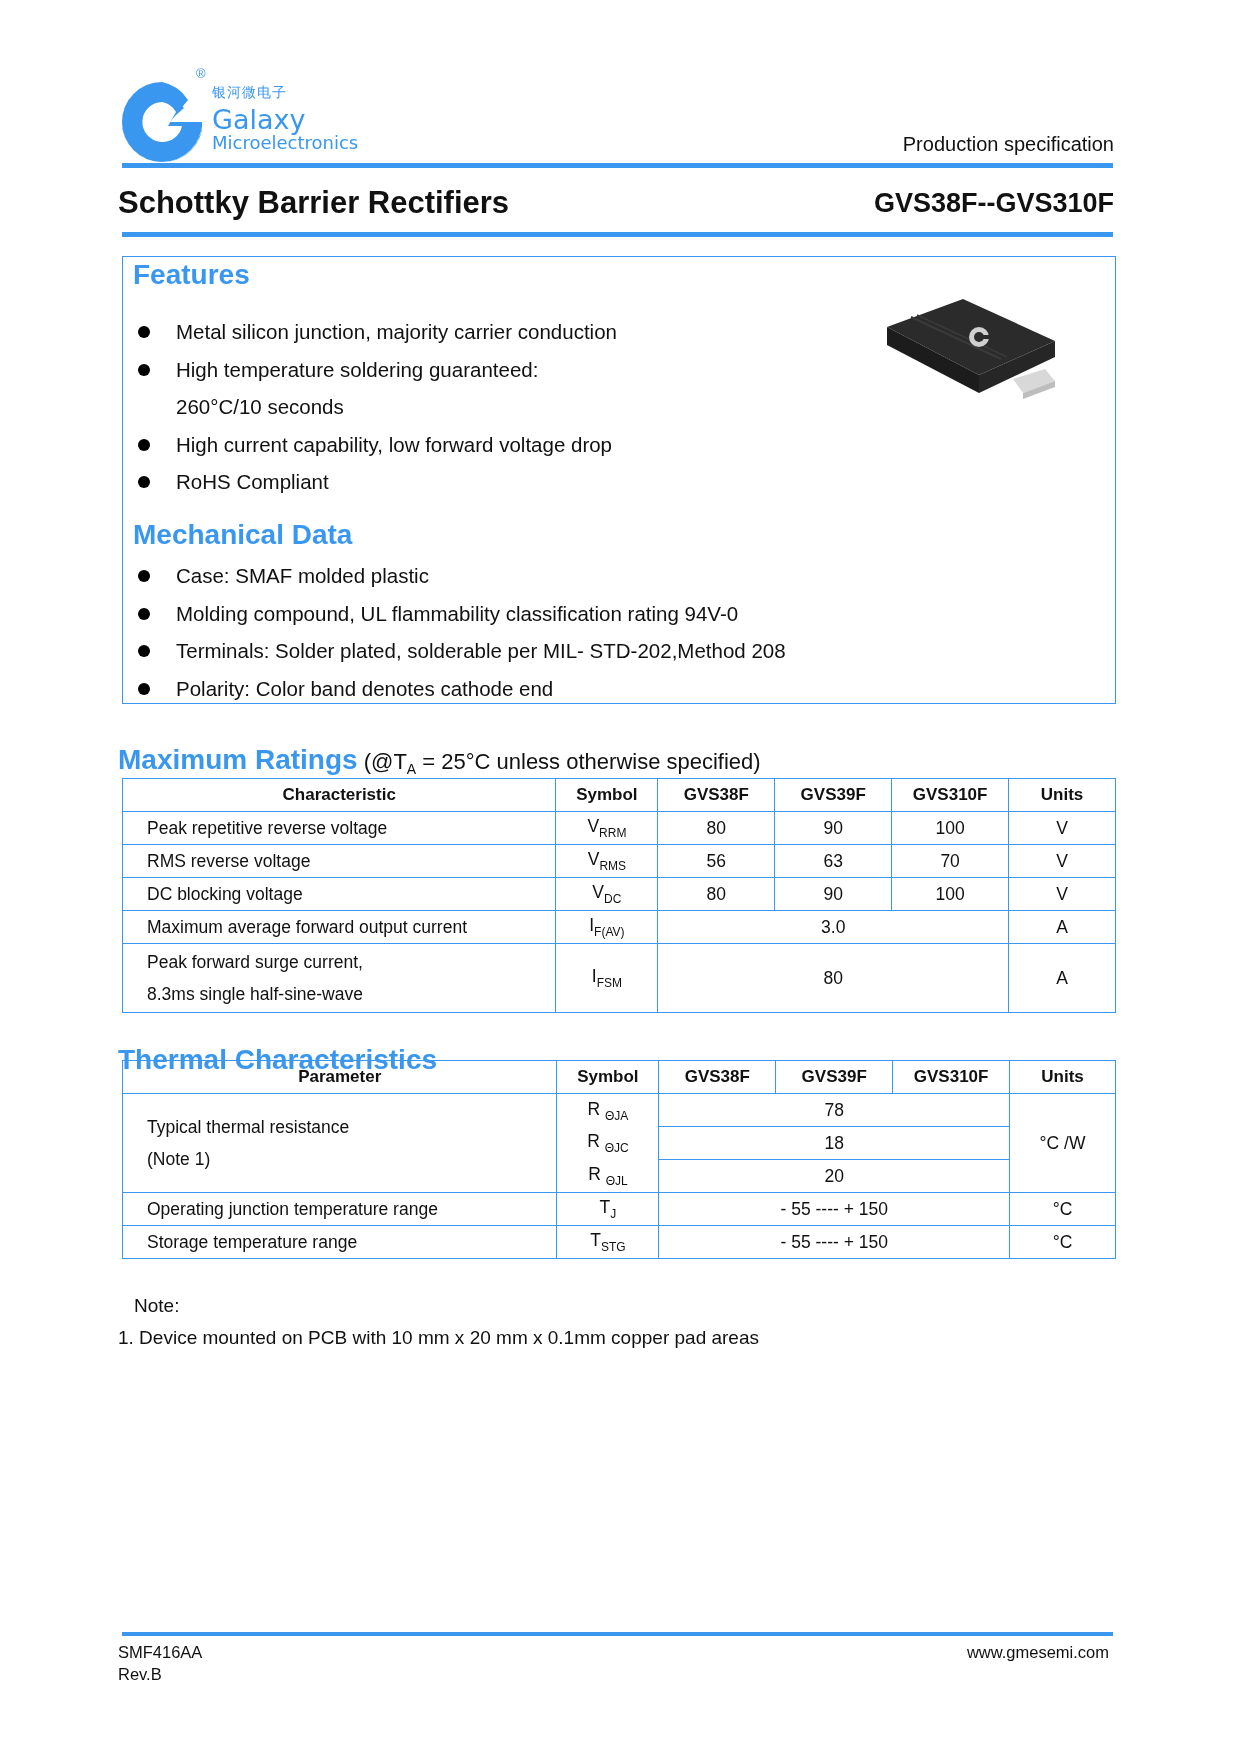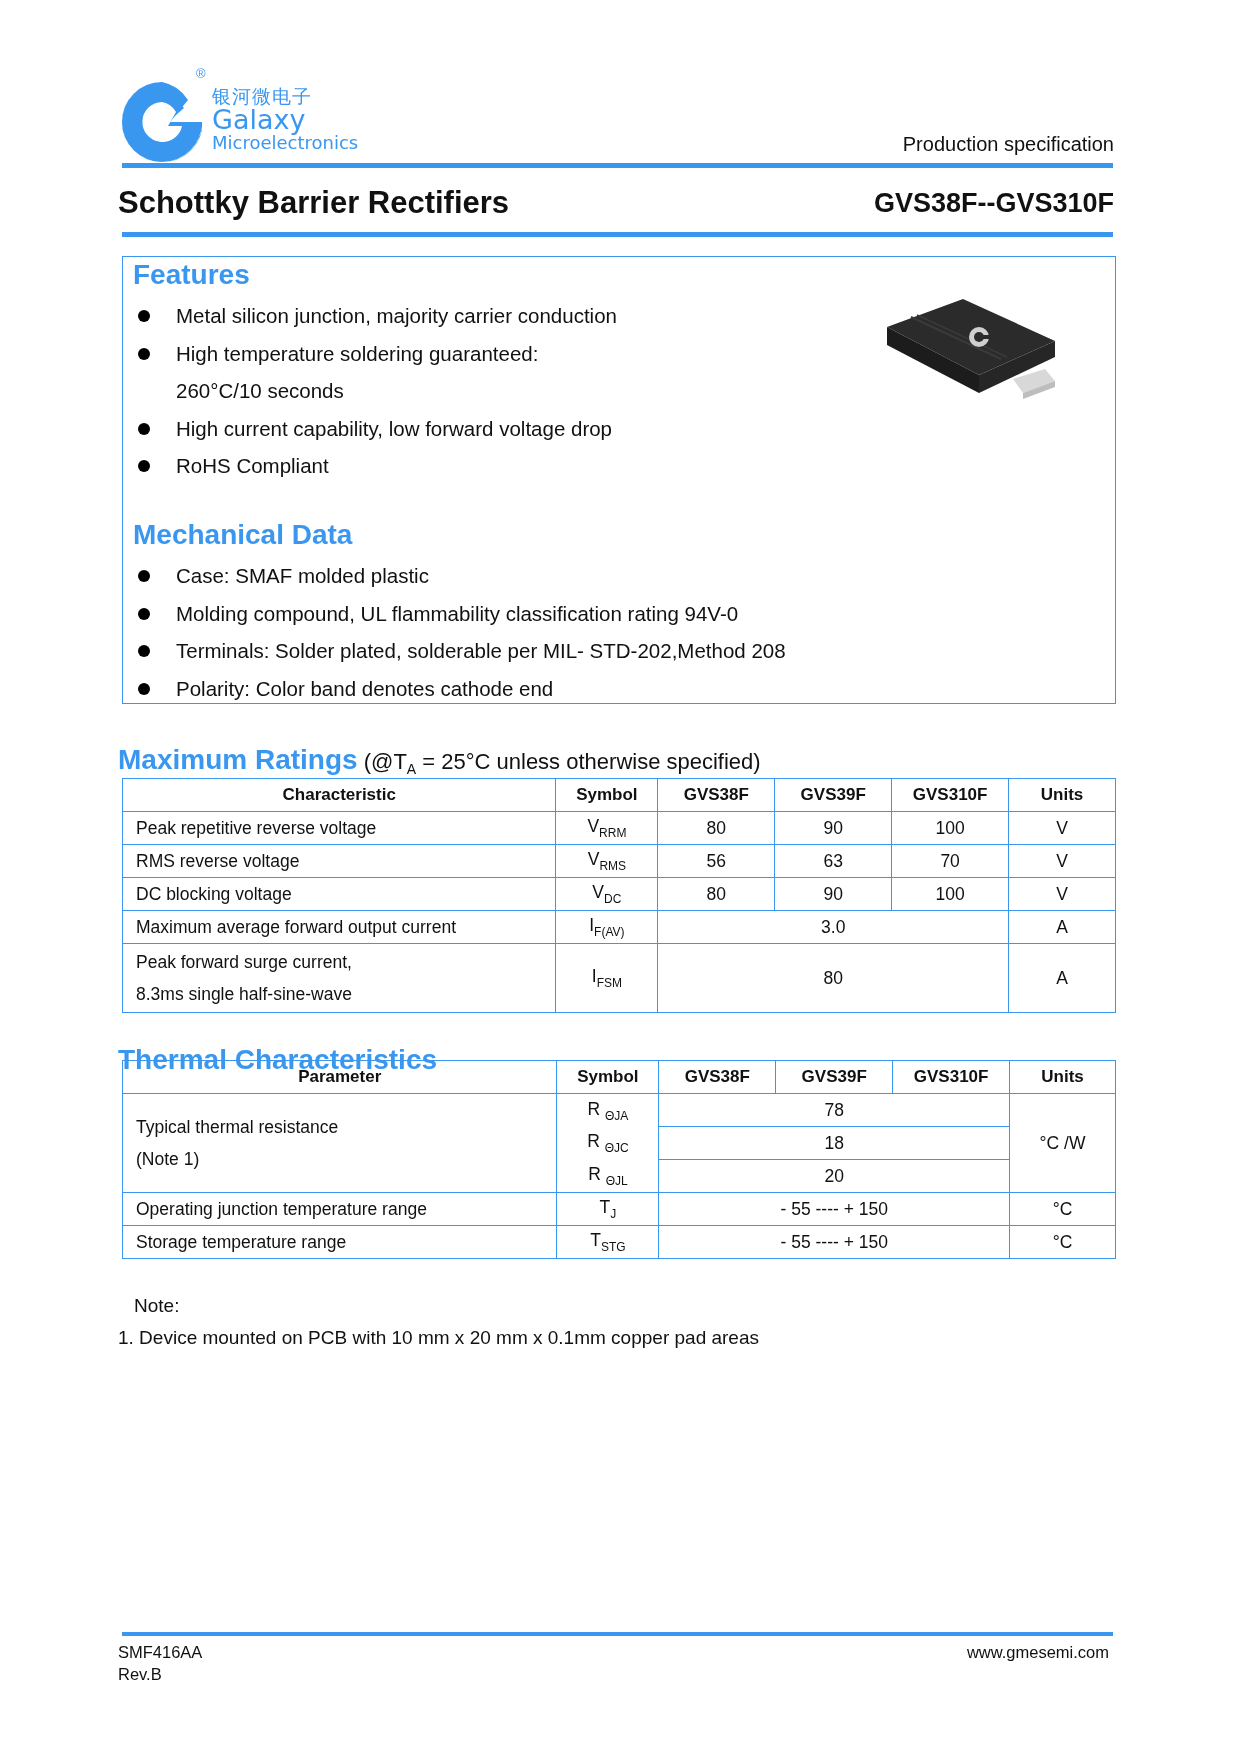--- a/index.html
+++ b/index.html
@@ -9,7 +9,7 @@
   .logo { position: absolute; left: 118px; top: 66px; width: 270px; height: 100px; }
   .logo .g-mark { position: absolute; left: 0; top: 12px; }
   .logo .reg { position: absolute; left: 78px; top: 0px; font-size: 13px; color: #3a97f0; }
-  .logo .cn { position: absolute; left: 94px; top: 18px; font-size: 19px; color: #3a97f0; letter-spacing: 1px; font-family: "DejaVu Sans", sans-serif; }
+  .logo .cn { position: absolute; left: 94px; top: 18px; font-size: 14px; color: #3a97f0; letter-spacing: 1px; font-family: "DejaVu Sans", sans-serif; }
   .logo .name { position: absolute; left: 94px; top: 38px; font-size: 27px; color: #3a97f0; font-family: "DejaVu Sans", sans-serif; }
   .logo .sub { position: absolute; left: 94px; top: 66px; font-size: 18px; color: #3a97f0; font-family: "DejaVu Sans", sans-serif; }
 

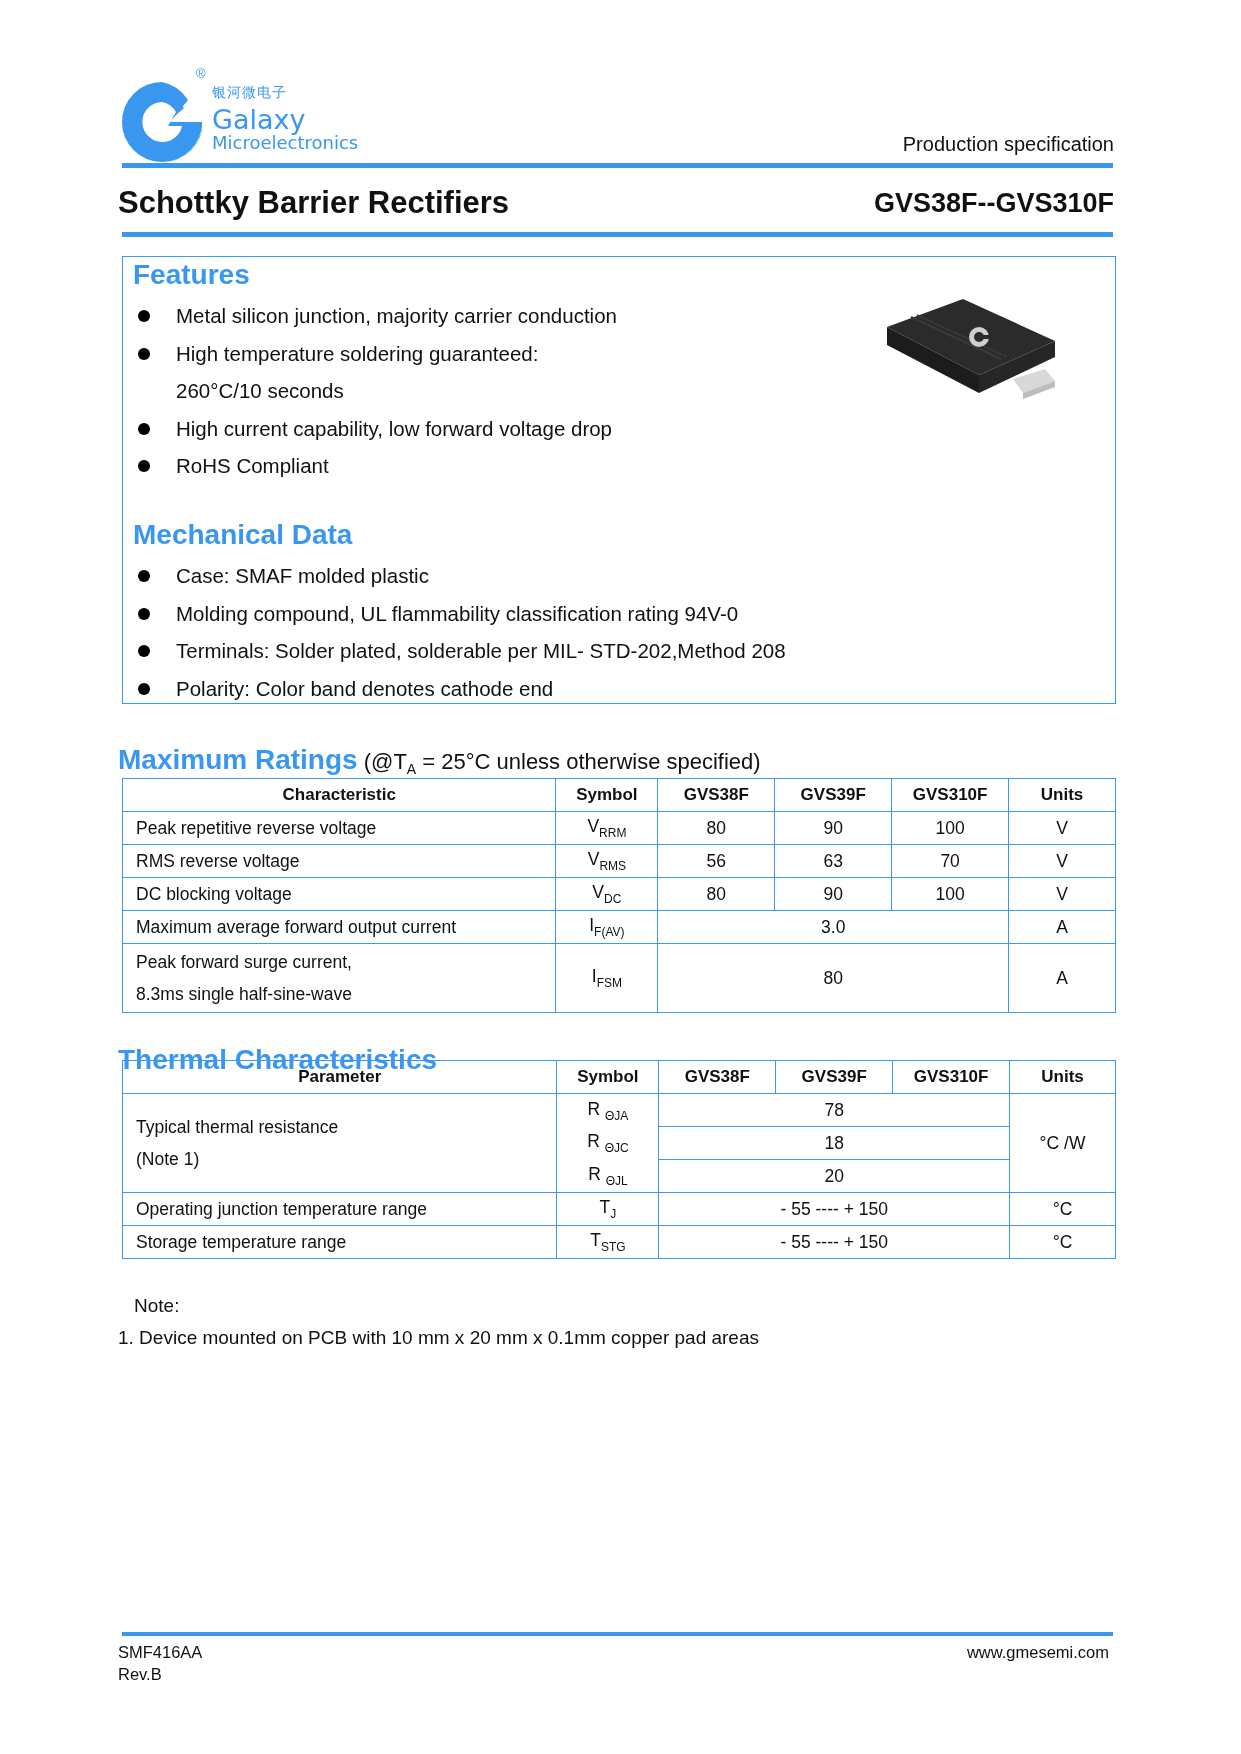--- a/index.html
+++ b/index.html
@@ -74,7 +74,7 @@
 
 <div class="feat-box">
   <div class="section-h" style="left:10px; top:2px;">Features</div>
-  <ul class="bullets" style="top:40px;">
+  <ul class="bullets" style="top:56px;">
     <li><span class="dot"></span><span>Metal silicon junction, majority carrier conduction</span></li>
     <li><span class="dot"></span><span>High temperature soldering guaranteed:</span></li>
     <li class="cont"><span>260°C/10 seconds</span></li>

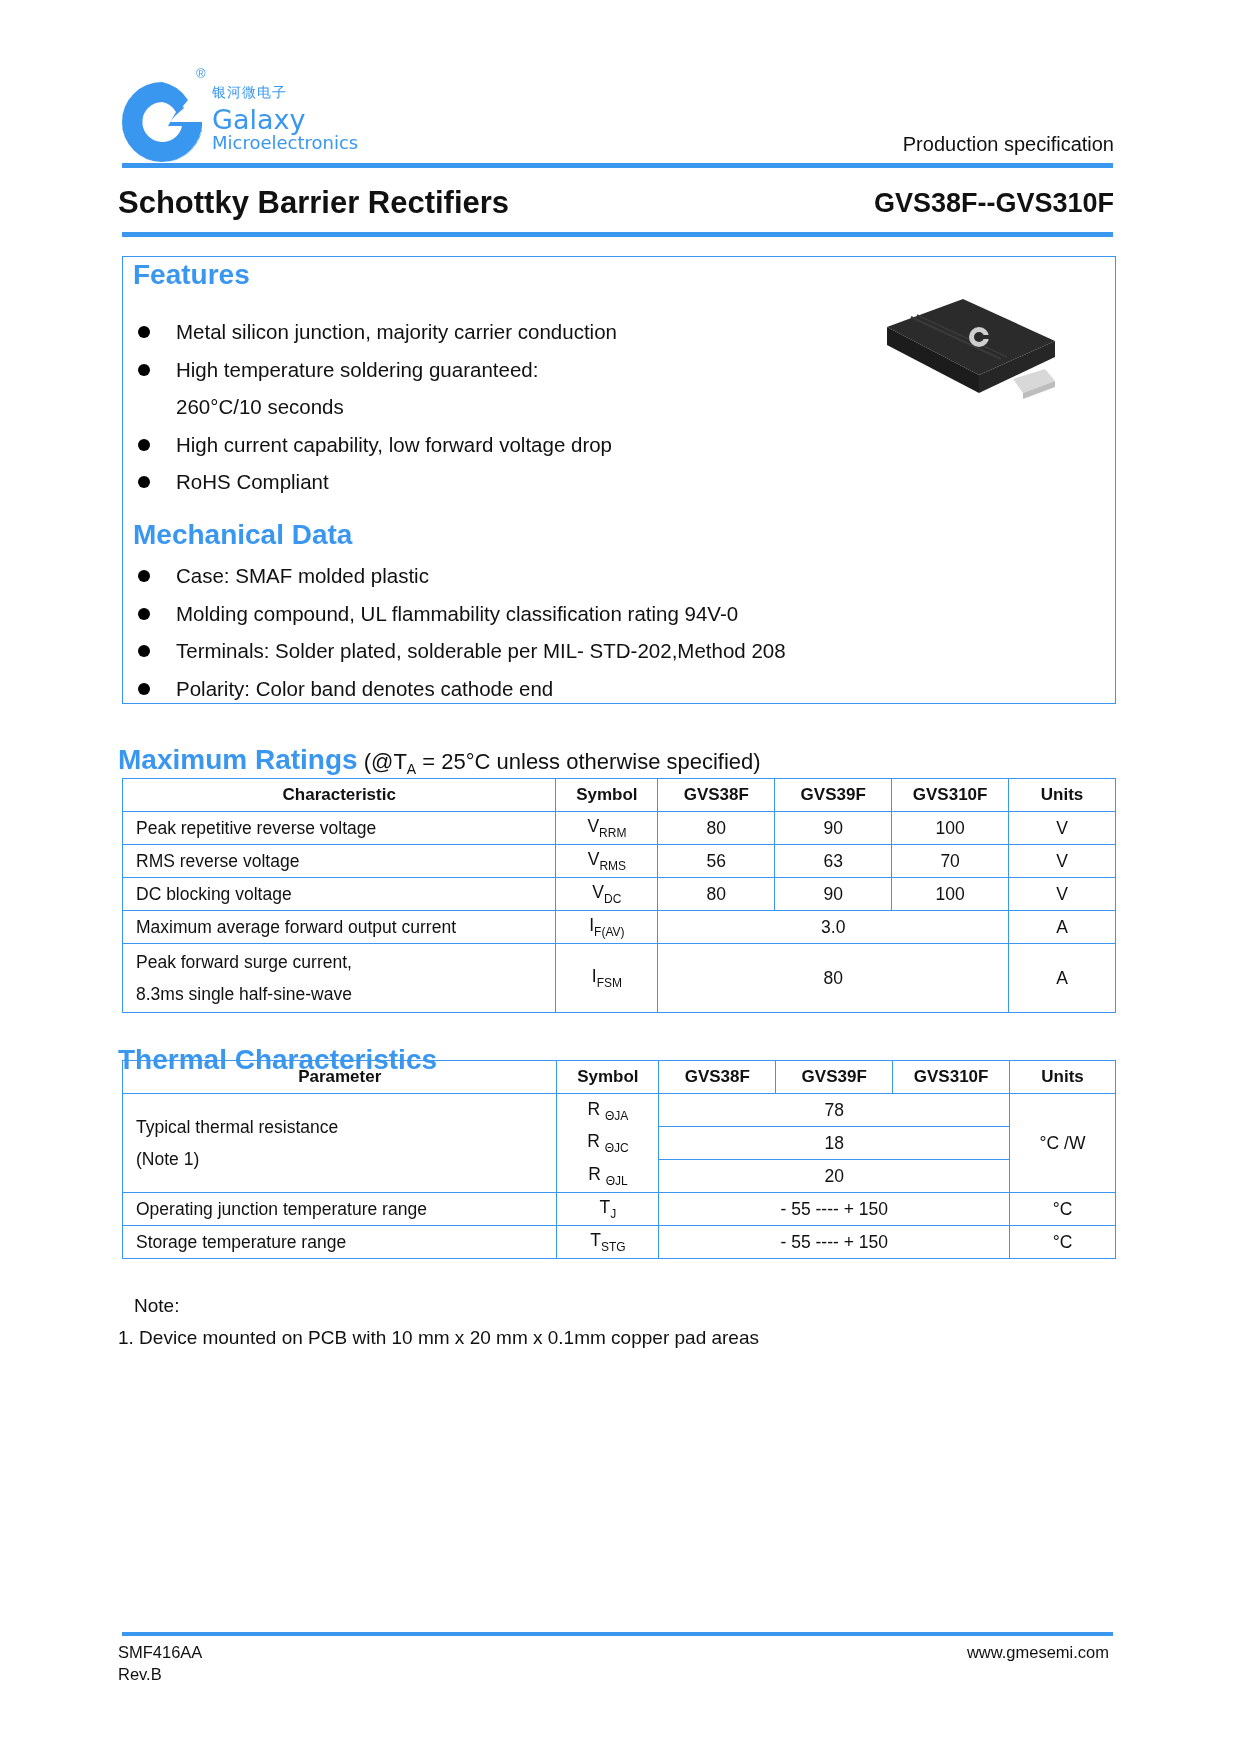--- a/index.html
+++ b/index.html
@@ -37,7 +37,7 @@
   table.spec { position: absolute; left: 122px; width: 994px; border-collapse: collapse; font-size: 17.5px; }
   table.spec td, table.spec th { border: 1.5px solid #3a97f0; text-align: center; vertical-align: middle; font-weight: normal; }
   table.spec th { font-weight: bold; font-size: 17px; height: 33px; }
-  table.spec td.left { text-align: left; padding-left: 13px; }
+  table.spec td.left { text-align: left; padding-left: 24px; }
   table.spec td { height: 33px; }
   table.spec .sym sub { font-size: 12px; }
   table.spec .two-line { line-height: 32px; padding-top: 2px; padding-bottom: 2px; }

